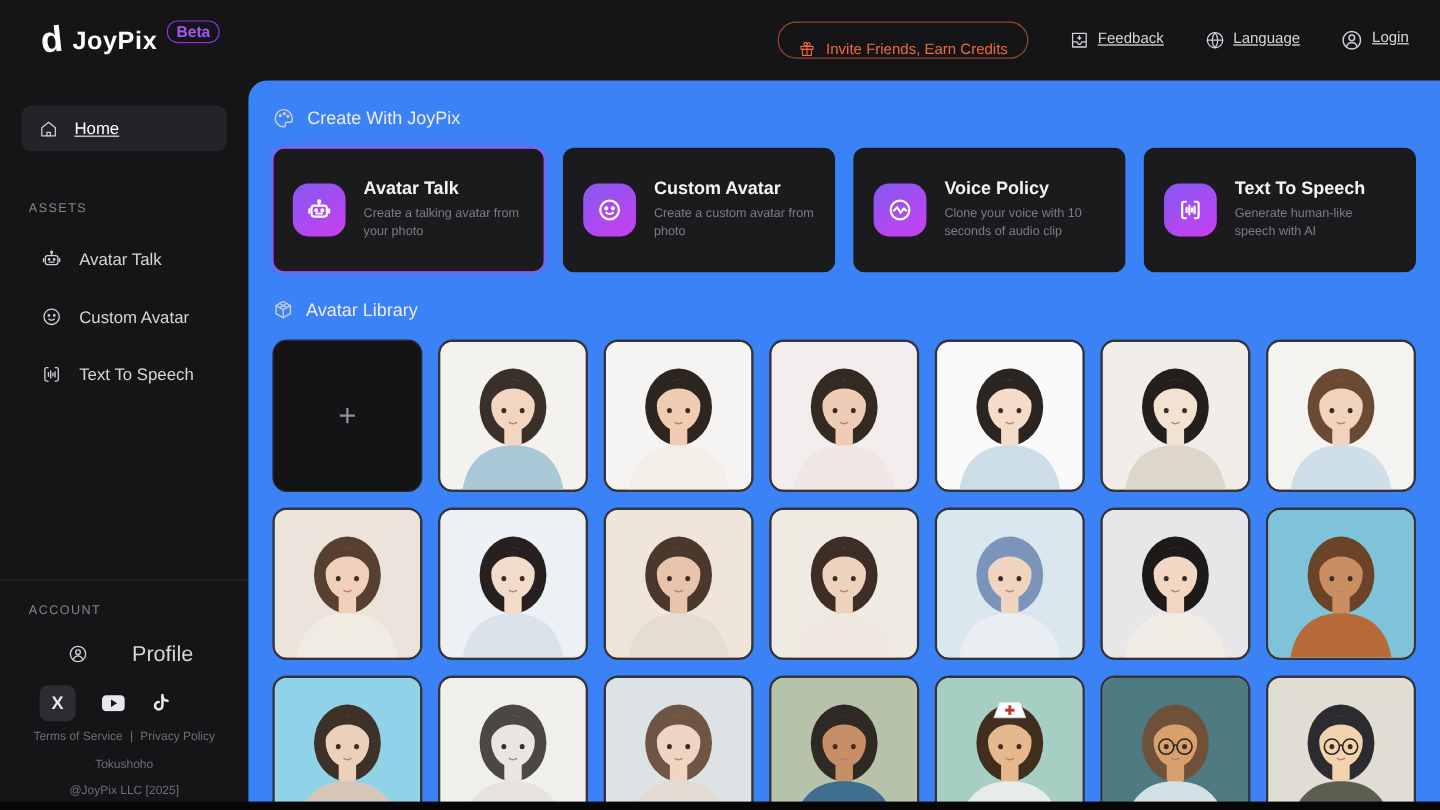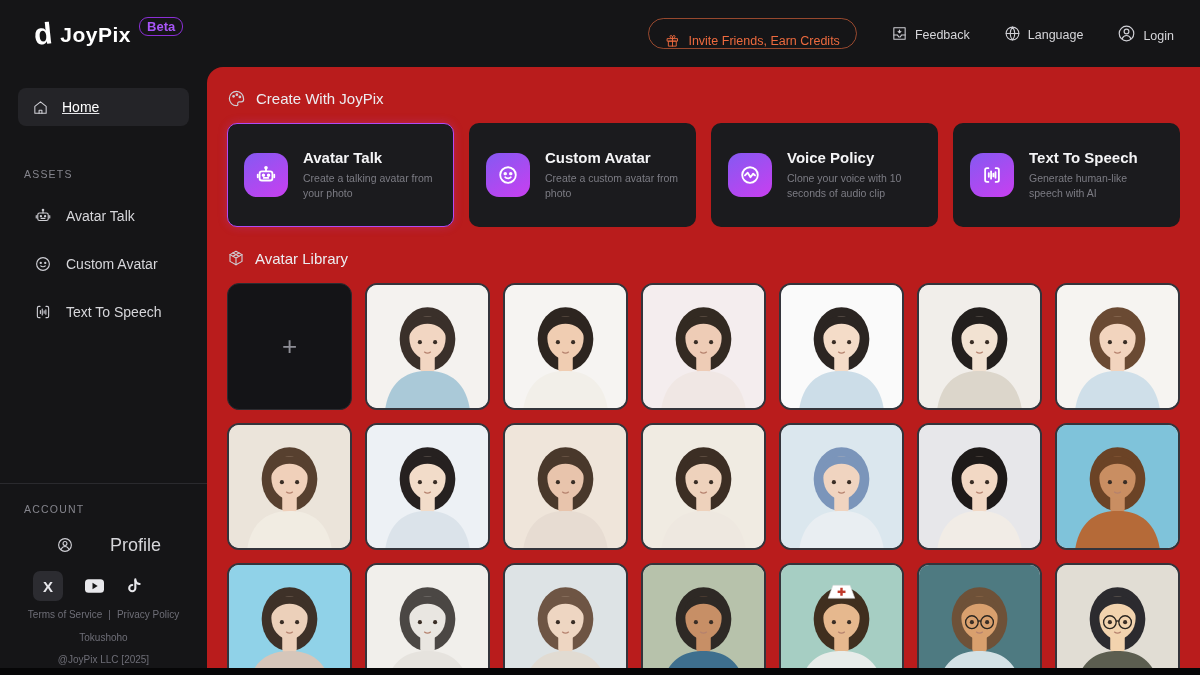--- a/index.html
+++ b/index.html
@@ -19,7 +19,7 @@
   .invite-btn { display:flex; align-items:flex-end; gap:8px; border:1px solid rgba(237,106,62,.6);
     border-radius:16px; height:31px; padding:0 16px; cursor:pointer; background:transparent; }
   .invite-btn span { font-size:12.5px; color:#ed6a3e; }
-  .top-item { display:flex; align-items:flex-end; gap:7px; cursor:pointer; }
+  .top-item { display:flex; align-items:flex-start; gap:7px; cursor:pointer;text-decoration:underline; }
   .top-item span { font-size:12.5px; color:#d6d6da; }
   .icon { display:inline-flex; align-items:center; justify-content:center; }
 

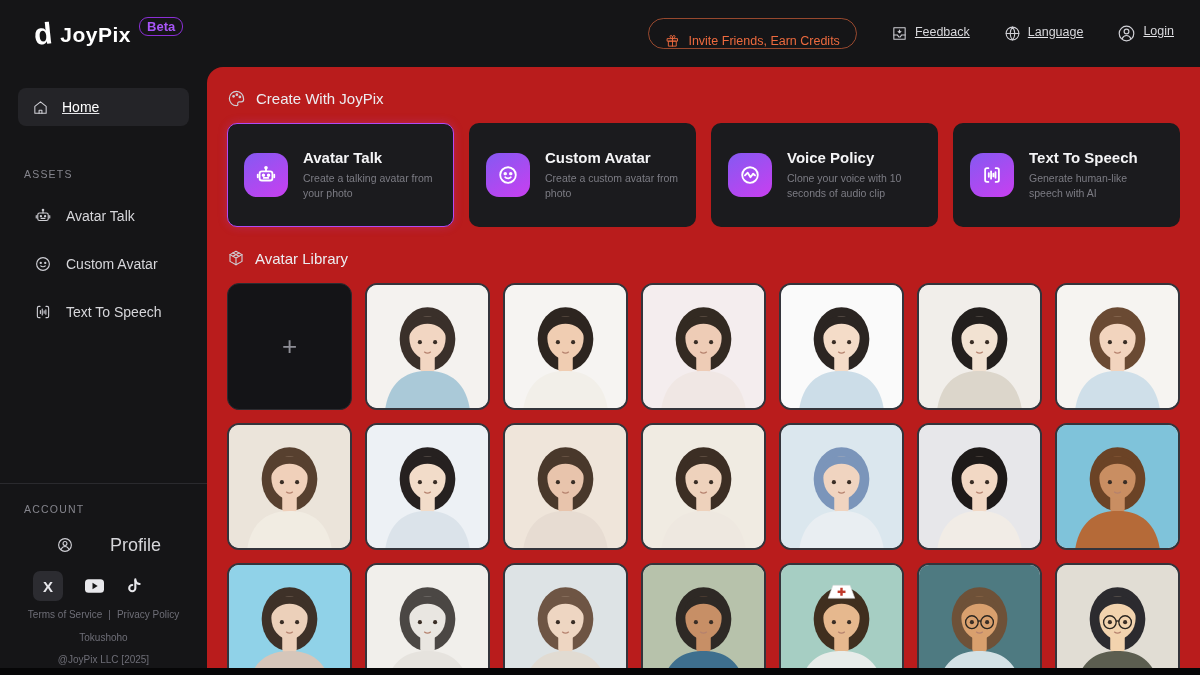--- a/index.html
+++ b/index.html
@@ -50,7 +50,7 @@
   .footer-line { position:absolute; width:207px; text-align:center; font-size:10px; color:#6e6e77; }
 
   
-  .main { position:absolute; top:67px; left:207px; width:993px; height:608px; background:#b91c1c;
+  .main { position:absolute; top:67px; left:207px; width:993px; height:608px; background:#3b82f6;
     border-top-left-radius:16px; overflow:hidden; padding:20px 20px 0 20px; }
   .section-header { display:flex; align-items:center; gap:10px; height:22px; margin-bottom:14px; }
   .section-header span { font-size:15px; color:#ececf0; }

